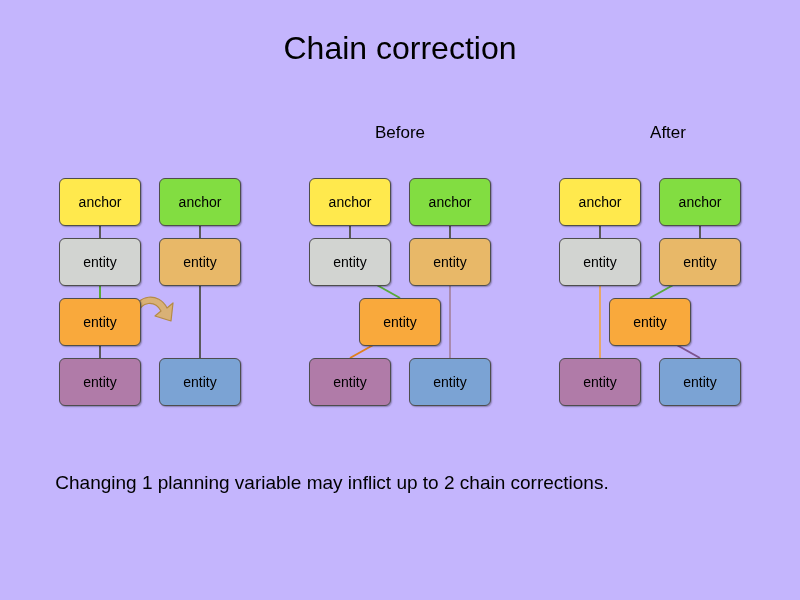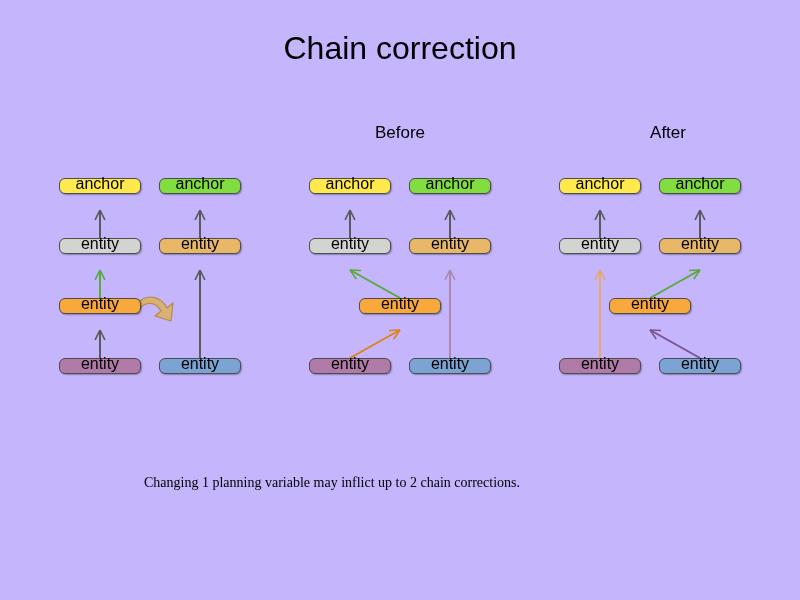--- a/index.html
+++ b/index.html
@@ -53,14 +53,14 @@
   .node {
     position: absolute;
     width: 82px;
-    height: 16px;
+    height: 48px;
     box-sizing: border-box;
     border: 1px solid #4d4d4d;
     border-radius: 6px;
     display: flex;
-    align-items: flex-end;
+    align-items: center;
     justify-content: center;
-    font-size: 16px;
+    font-size: 14px;
     color: #000000;
     box-shadow: 1px 1px 1.5px rgba(0,0,0,0.30);
     z-index: 3;

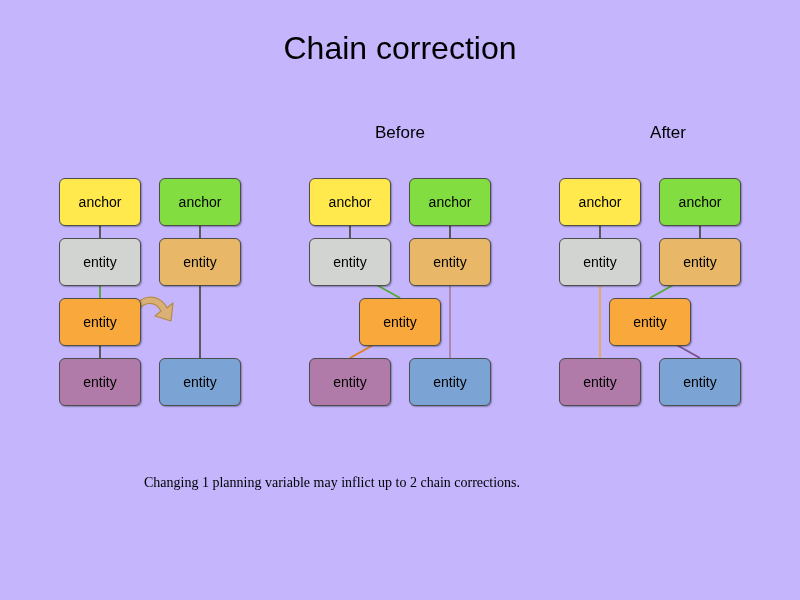--- a/index.html
+++ b/index.html
@@ -43,11 +43,10 @@
     top: 470px;
     width: 664px;
     text-align: center;
-    font-size: 14px;
+    font-size: 19px;
     color: #000000;
     line-height: 26px;
     white-space: nowrap;
-    font-family: Liberation Serif, serif;
   }
 
   .node {

